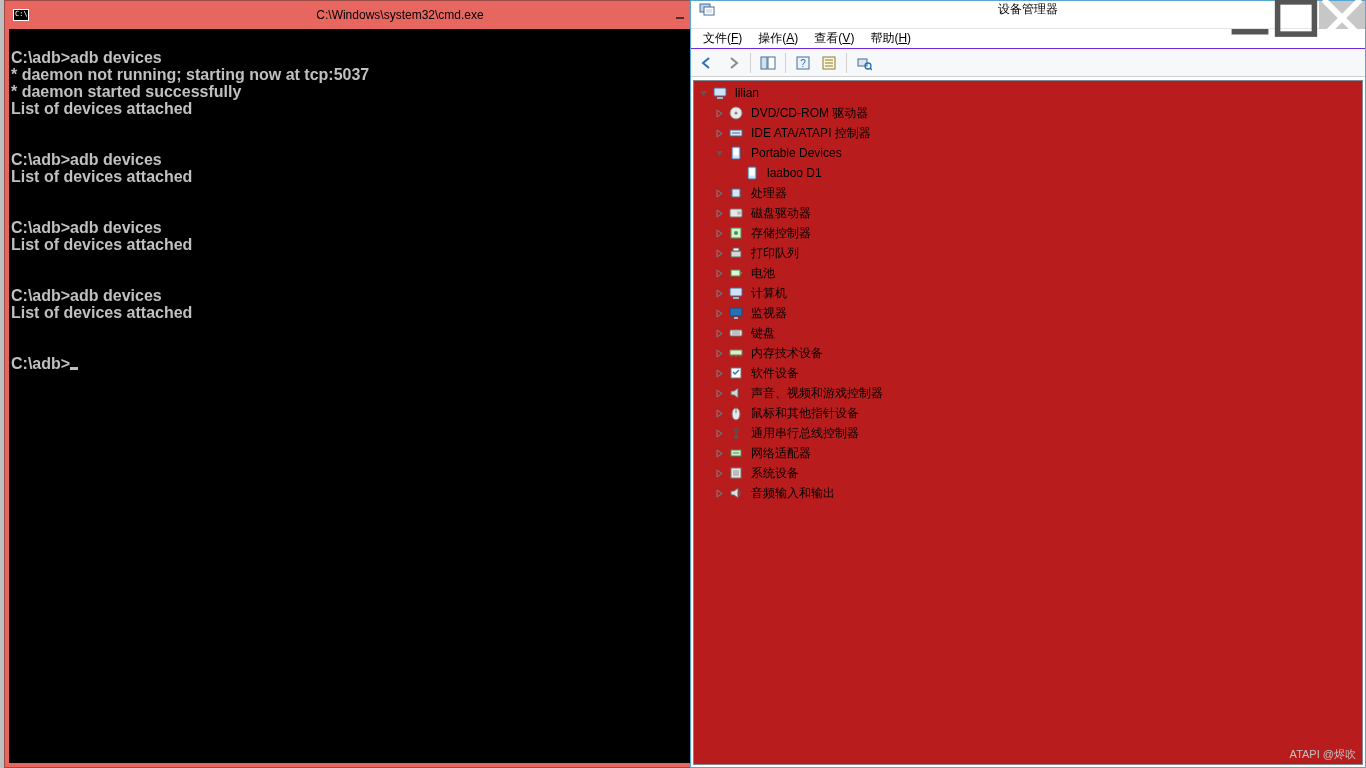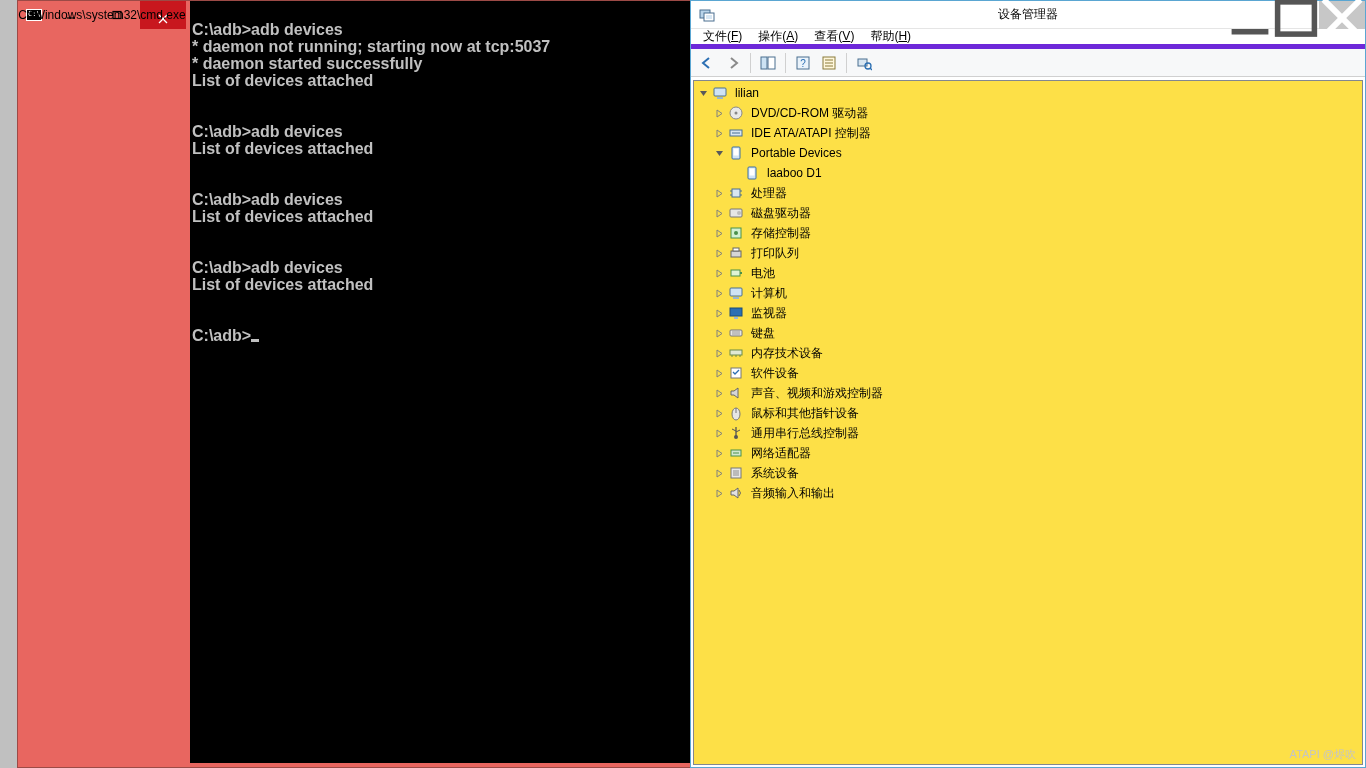--- a/index.html
+++ b/index.html
@@ -10,7 +10,7 @@
 .bg-strip { position:absolute; left:676px; top:0; width:14px; height:768px; background:#e8e8e8; color:#5a5a5a; font-size:12px; line-height:54px; writing-mode:vertical-rl; overflow:hidden; }
 
 
-.cmd-win { position:absolute; left:17px; top:0; width:792px; height:768px; background:#e86660; border:1px solid #9c4a46; display:flex; flex-direction:row; }
+.cmd-win { position:absolute; left:4px; top:0; width:792px; height:768px; background:#e86660; border:1px solid #9c4a46; display:flex; flex-direction:column; }
 .cmd-titlebar { height:28px; display:flex; align-items:center; background:#e86660; color:#000; font-size:12px; position:relative; }
 .cmd-titlebar .cmd-icon { width:16px; height:12px; margin:0 6px 0 8px; background:#000; border:1px solid #fff; position:relative; }
 .cmd-titlebar .cmd-icon::after { content:"C:\\"; color:#fff; font:7px/1 monospace; position:absolute; left:1px; top:1px; }

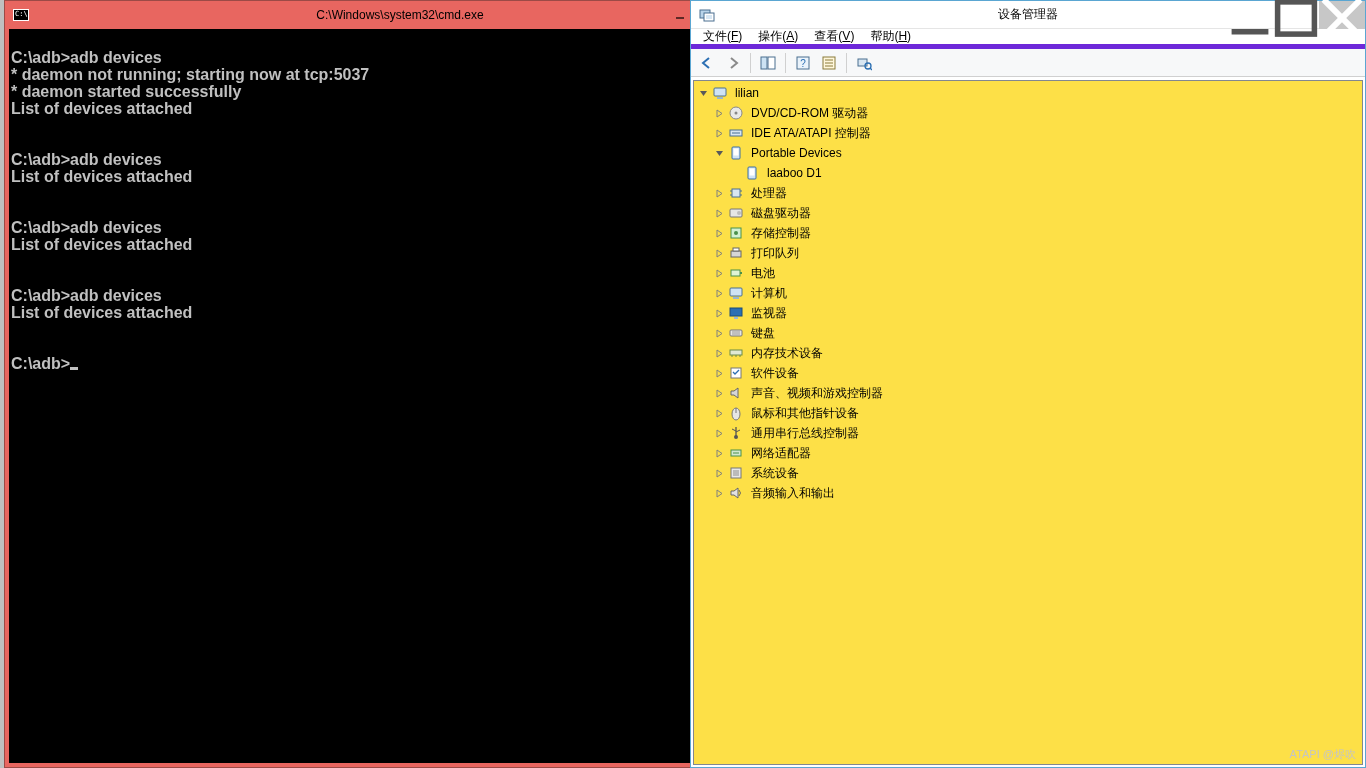--- a/index.html
+++ b/index.html
@@ -31,7 +31,7 @@
 
 
 .dm-win { position:absolute; left:690px; top:0; width:676px; height:768px; background:#fff; border:1px solid #5aa6d2; display:flex; flex-direction:column; }
-.dm-titlebar { height:28px; background:#fff; display:flex; align-items:center; border-bottom:1px solid #e5e5e5; font-size:12px; color:#000; }
+.dm-titlebar { height:28px; background:#fff; display:flex; align-items:flex-start; border-bottom:1px solid #e5e5e5; font-size:12px; color:#000; }
 .dm-titlebar .dm-icon { width:16px; height:16px; margin:0 6px 0 8px; }
 .dm-titlebar .title-inner { position:absolute; left:0; right:0; text-align:center; }
 .dm-titlebar { position:relative; }

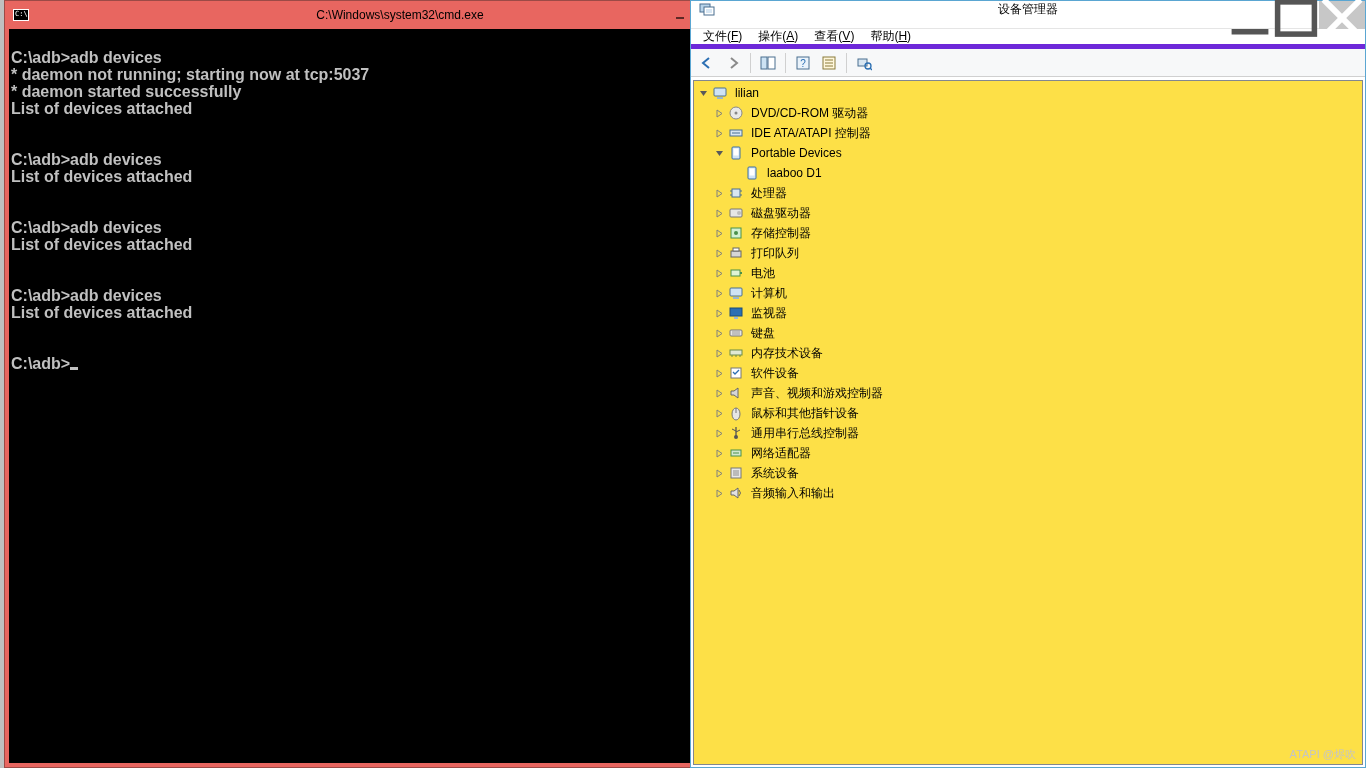--- a/index.html
+++ b/index.html
@@ -40,7 +40,7 @@
 .dm-titlebar .win-btn.close-dim { background:#c7c7c7; color:#fff; }
 .dm-titlebar .win-btn { height:22px; margin-top:-6px; padding-top:6px; height:28px; margin-top:0; }
 
-.dm-menubar { height:20px; display:flex; align-items:center; padding:0 4px; font-size:12px; color:#000; background:#fff; border-bottom:5px solid #6d28d9; }
+.dm-menubar { height:20px; display:flex; align-items:center; padding:0 4px; font-size:12px; color:#000; background:#fff; border-bottom:1px solid #6d28d9; }
 .dm-menubar .menu-item { padding:2px 8px; }
 .dm-menubar .menu-item u { text-decoration:underline; }
 

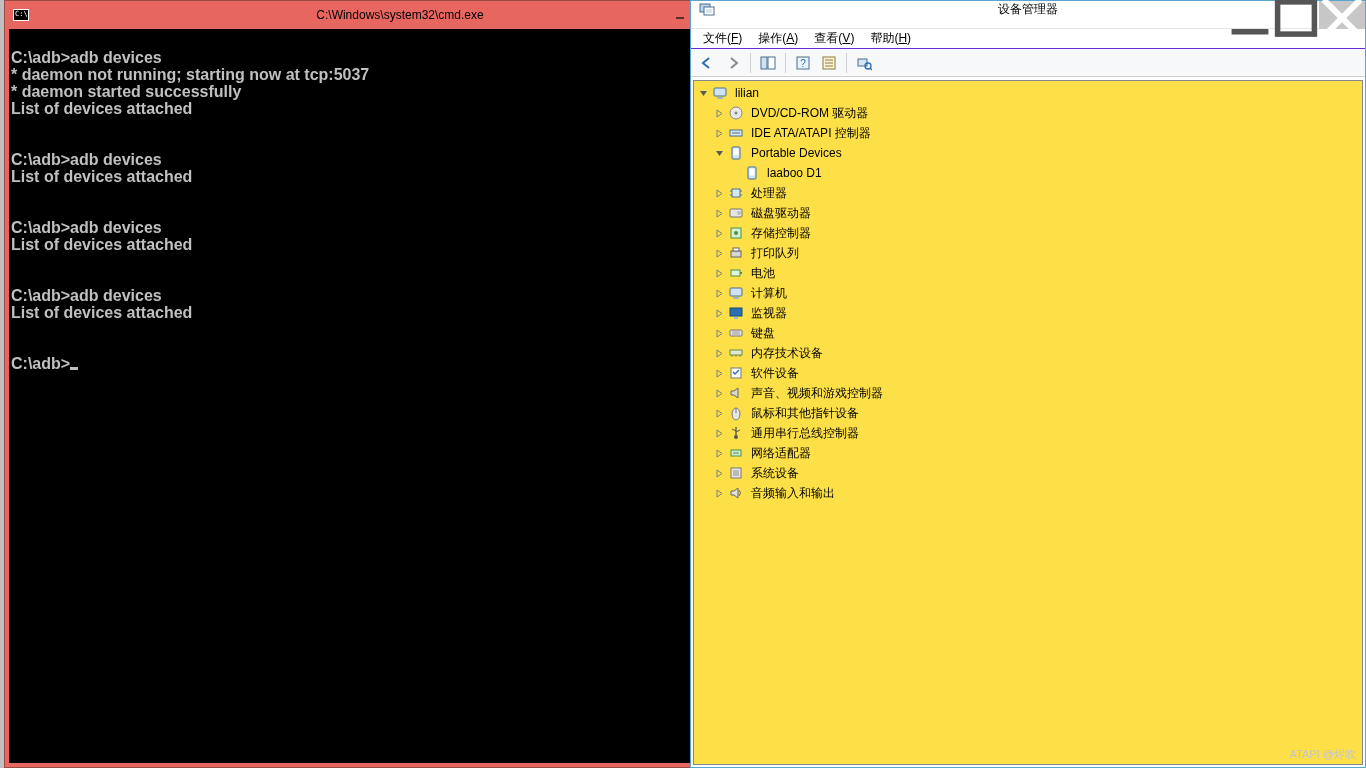--- a/index.html
+++ b/index.html
@@ -49,7 +49,7 @@
 .tb-sep { width:1px; height:20px; background:#d0d0d0; margin:0 3px; }
 
 .dm-client { flex:1; display:flex; border-top:1px solid #fff; }
-.dm-tree { flex:1; margin:2px; border:1px solid #828790; background:#fde047; overflow:auto; padding:2px 0; font-size:12px; color:#000; }
+.dm-tree { flex:1; margin:2px; border:1px solid #828790; background:#b91c1c; overflow:auto; padding:2px 0; font-size:12px; color:#000; }
 .tree-row { display:flex; align-items:center; height:20px; white-space:nowrap; }
 .tree-row .exp { width:14px; text-align:center; color:#6b6b6b; font-size:11px; font-family:monospace; user-select:none; }
 .tree-row .exp.blank { visibility:hidden; }

